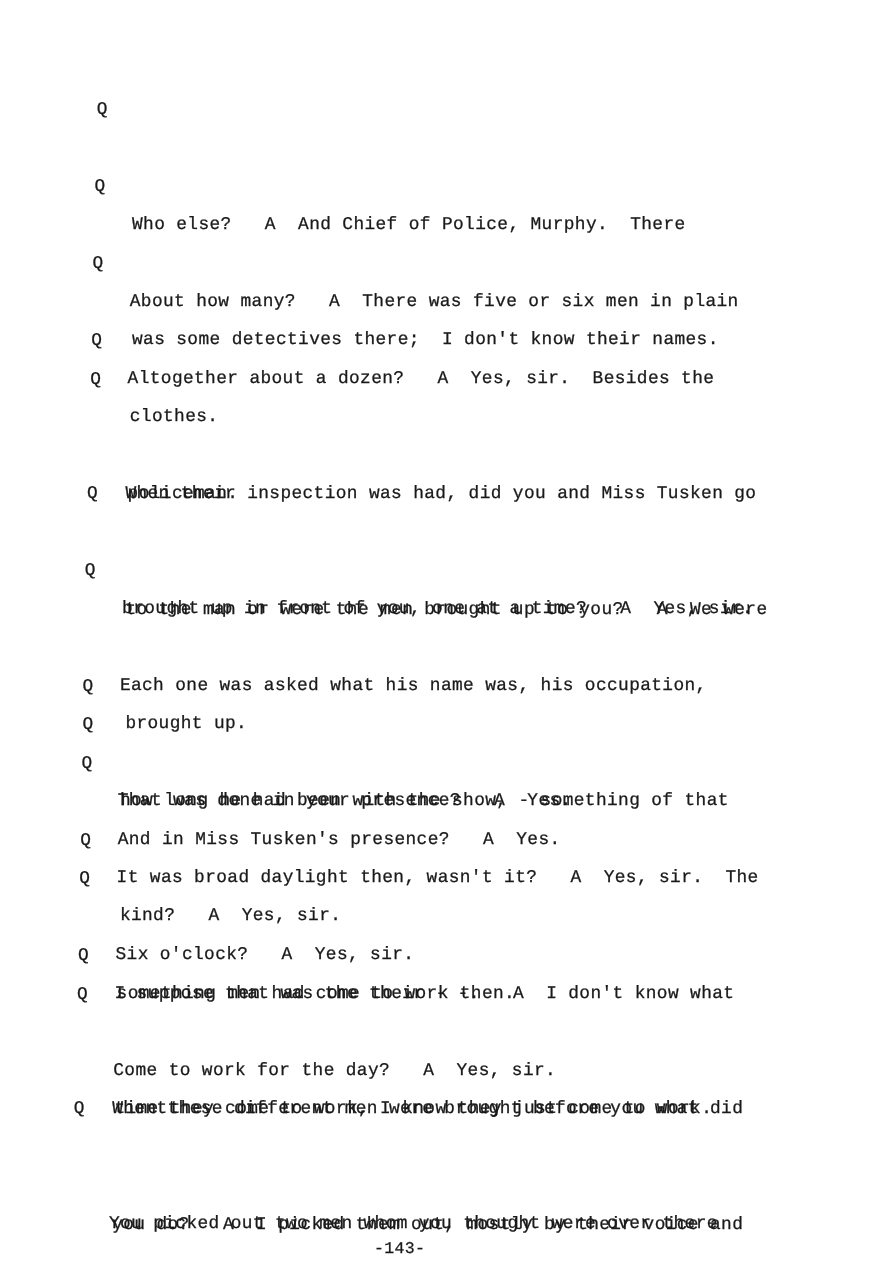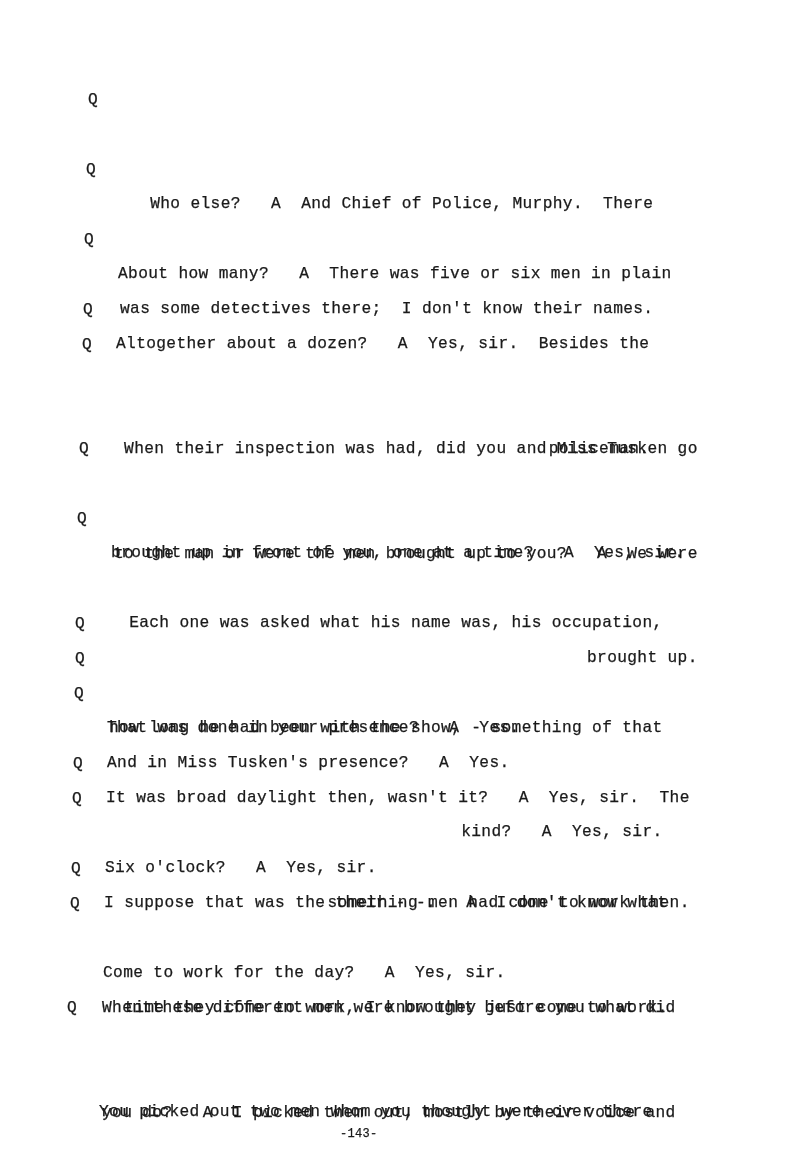--- a/index.html
+++ b/index.html
@@ -36,7 +36,6 @@
     .entry .line {
       display: block;
       padding-left: 32px;
-      text-align: right;
     }
     .page-number {
       position: absolute;

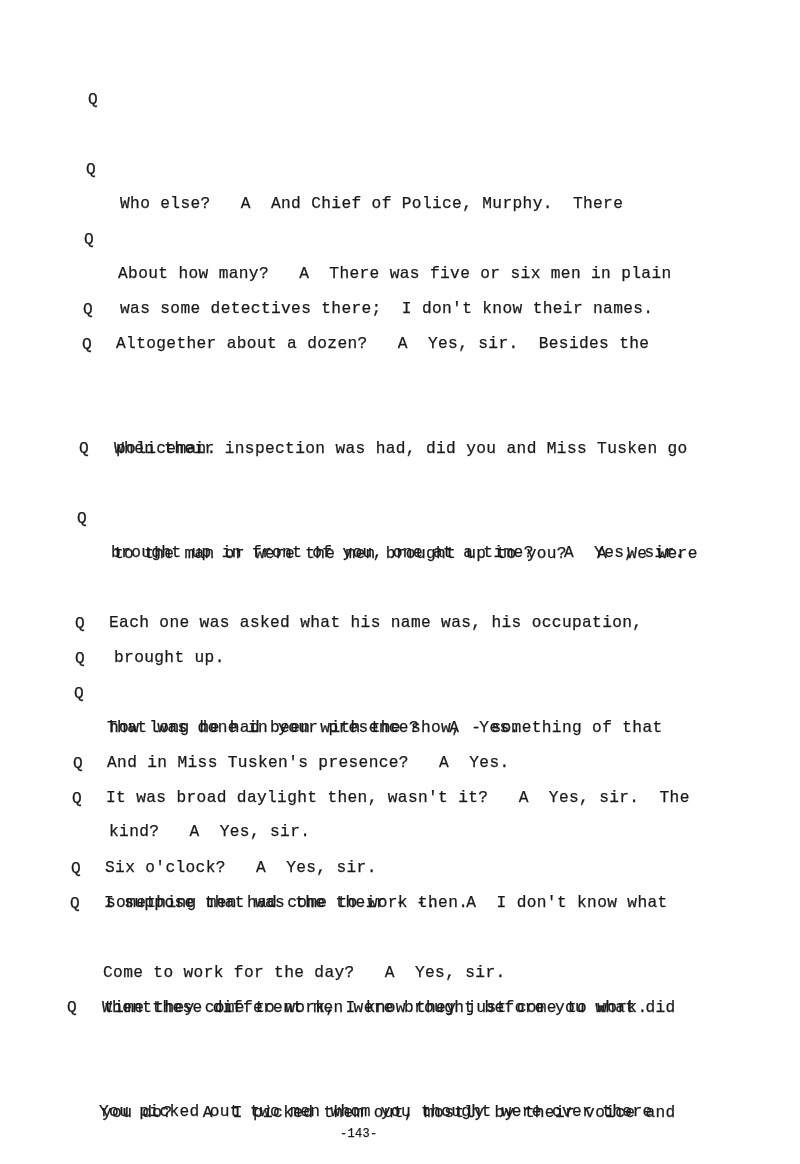--- a/index.html
+++ b/index.html
@@ -60,6 +60,7 @@
   <div class="entry" style="left:86px; top:153px;">
     <span class="q">Q</span>
     <span class="line">About how many?   A  There was five or six men in plain</span>
+    <span class="line">clothes.</span>
   </div>
 
   <div class="entry" style="left:84px; top:223px;">

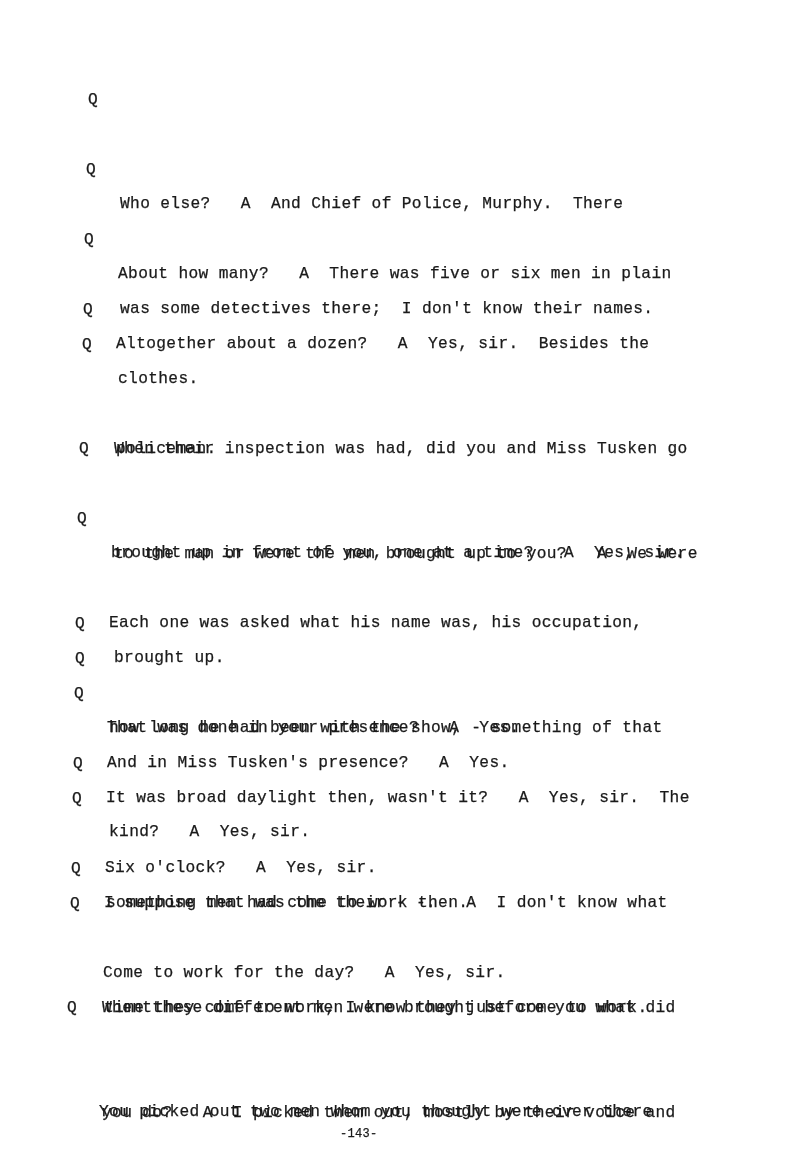--- a/index.html
+++ b/index.html
@@ -41,7 +41,7 @@
       position: absolute;
       top: 1127px;
       left: 340px;
-      font-size: 12px;
+      font-size: 15px;
       letter-spacing: 0.3px;
       -webkit-text-stroke: 0.25px #1a1a1a;
     }

